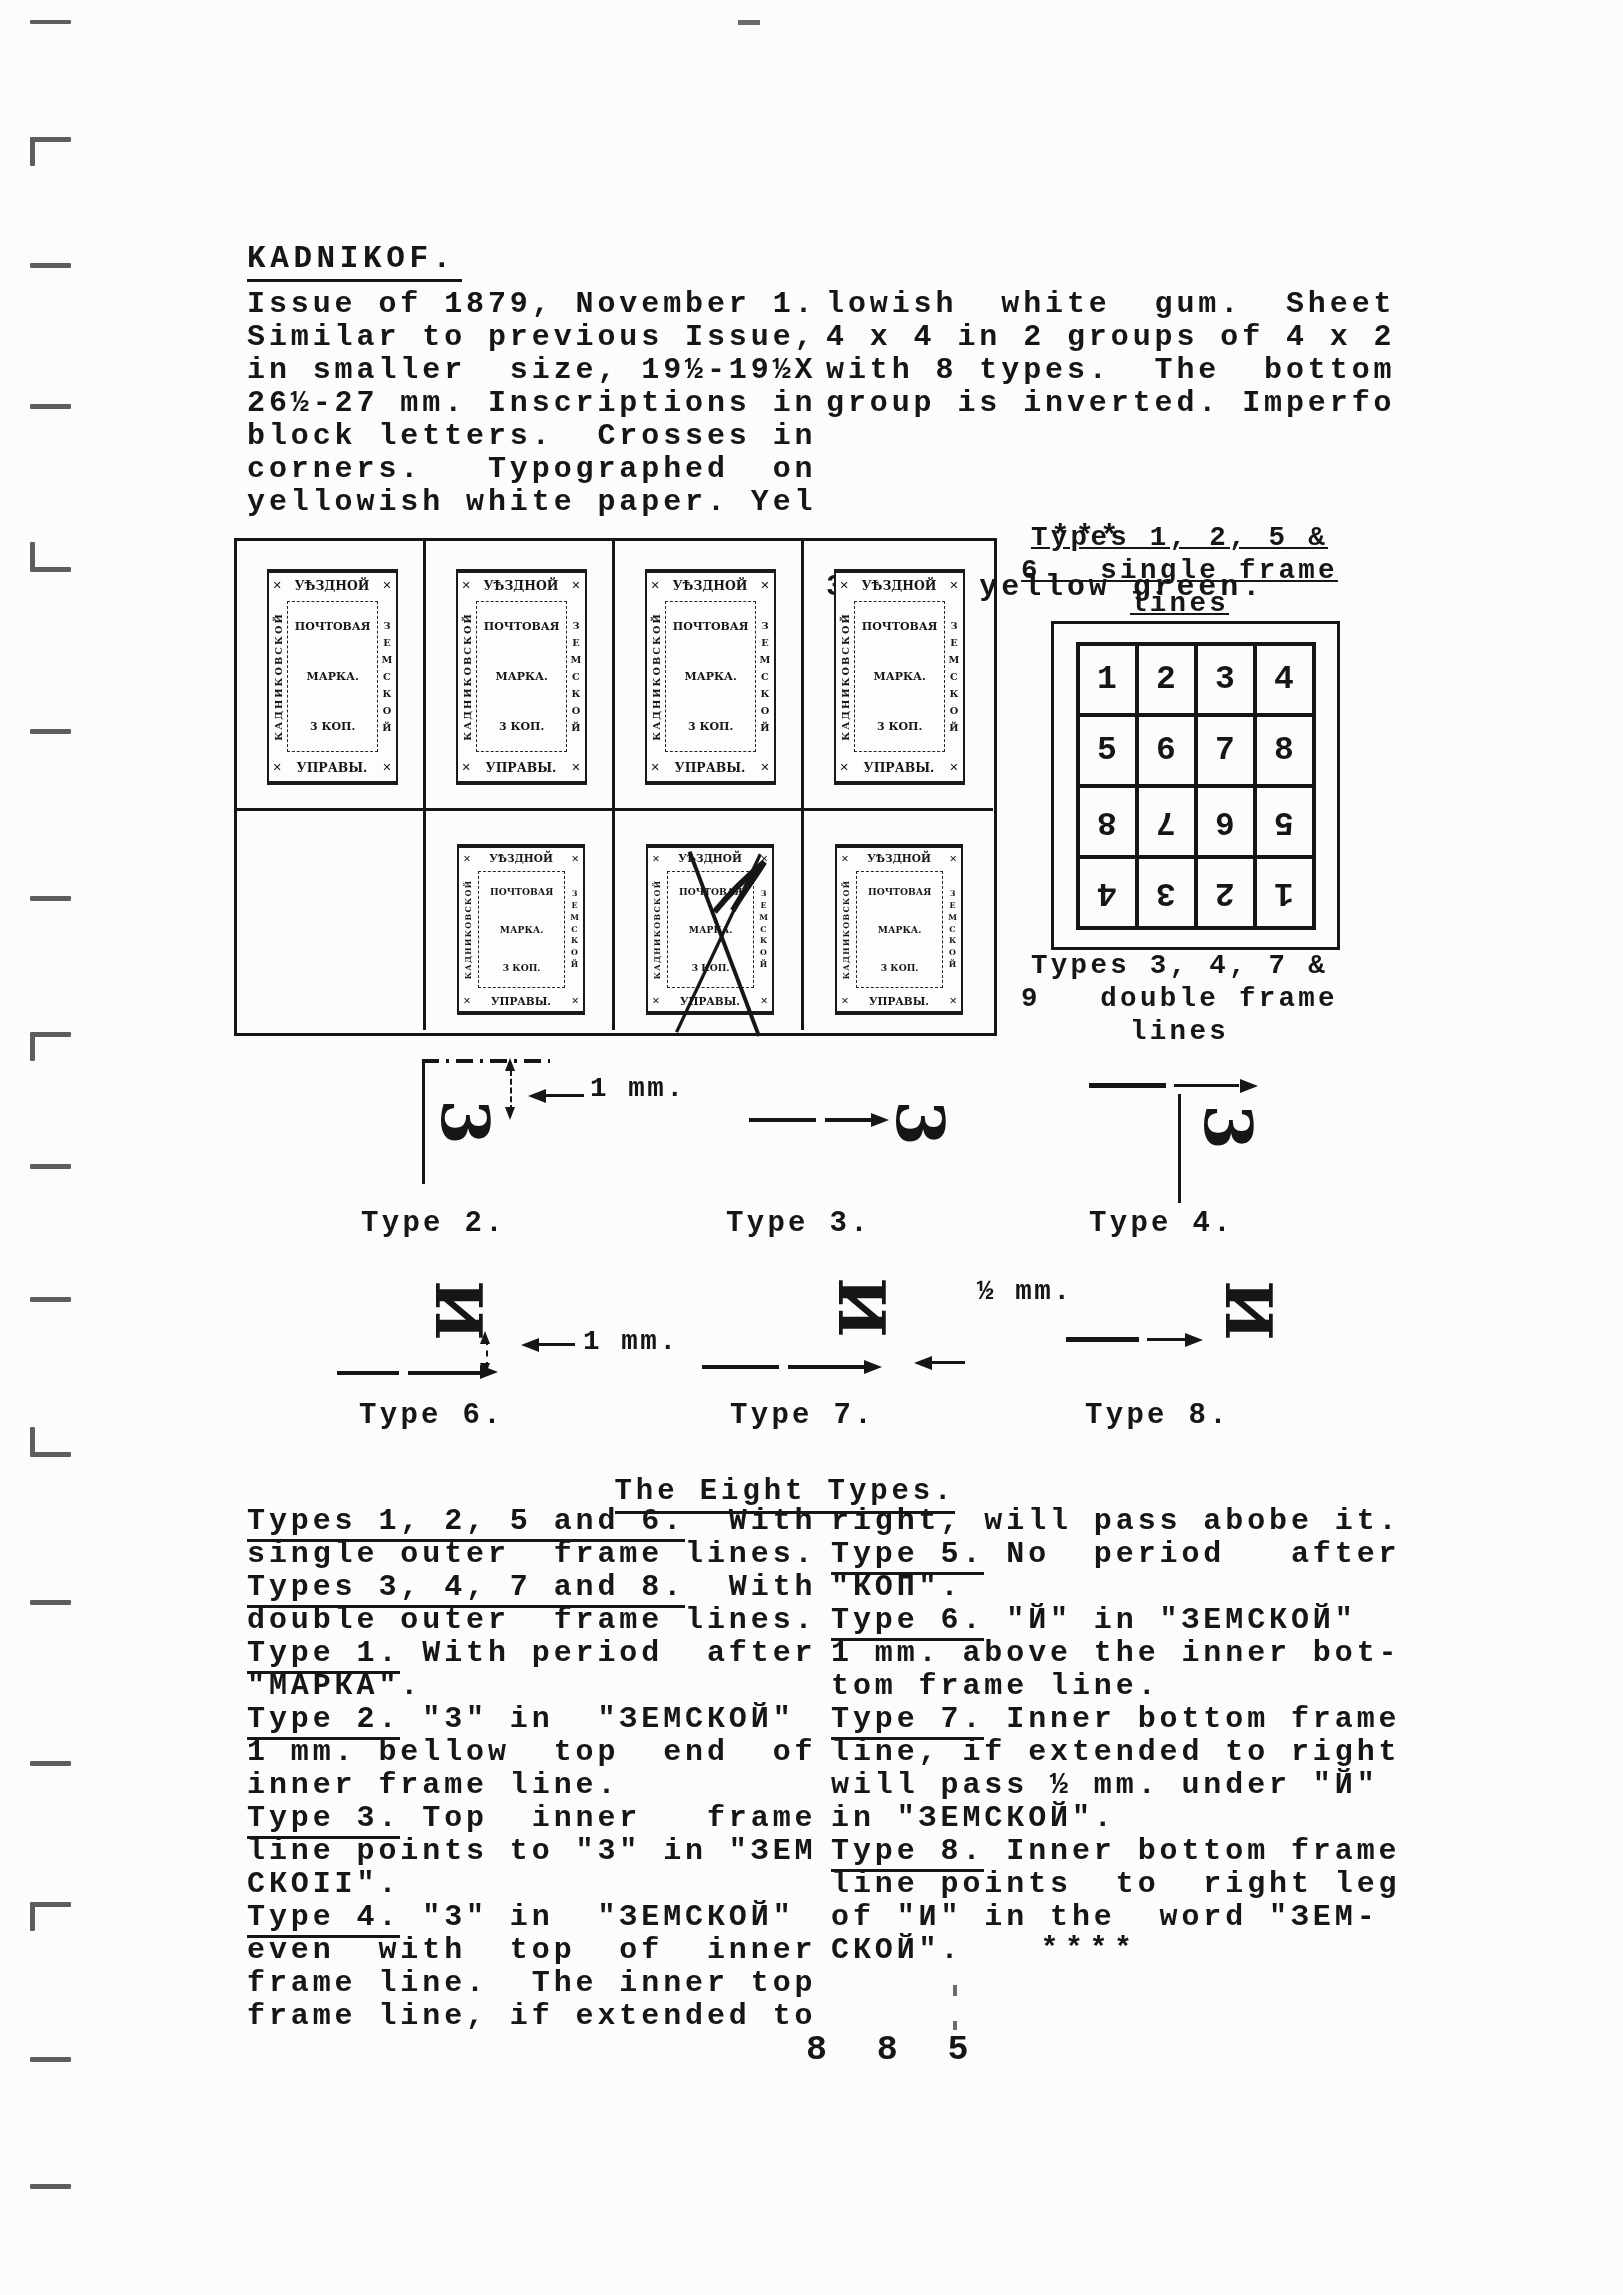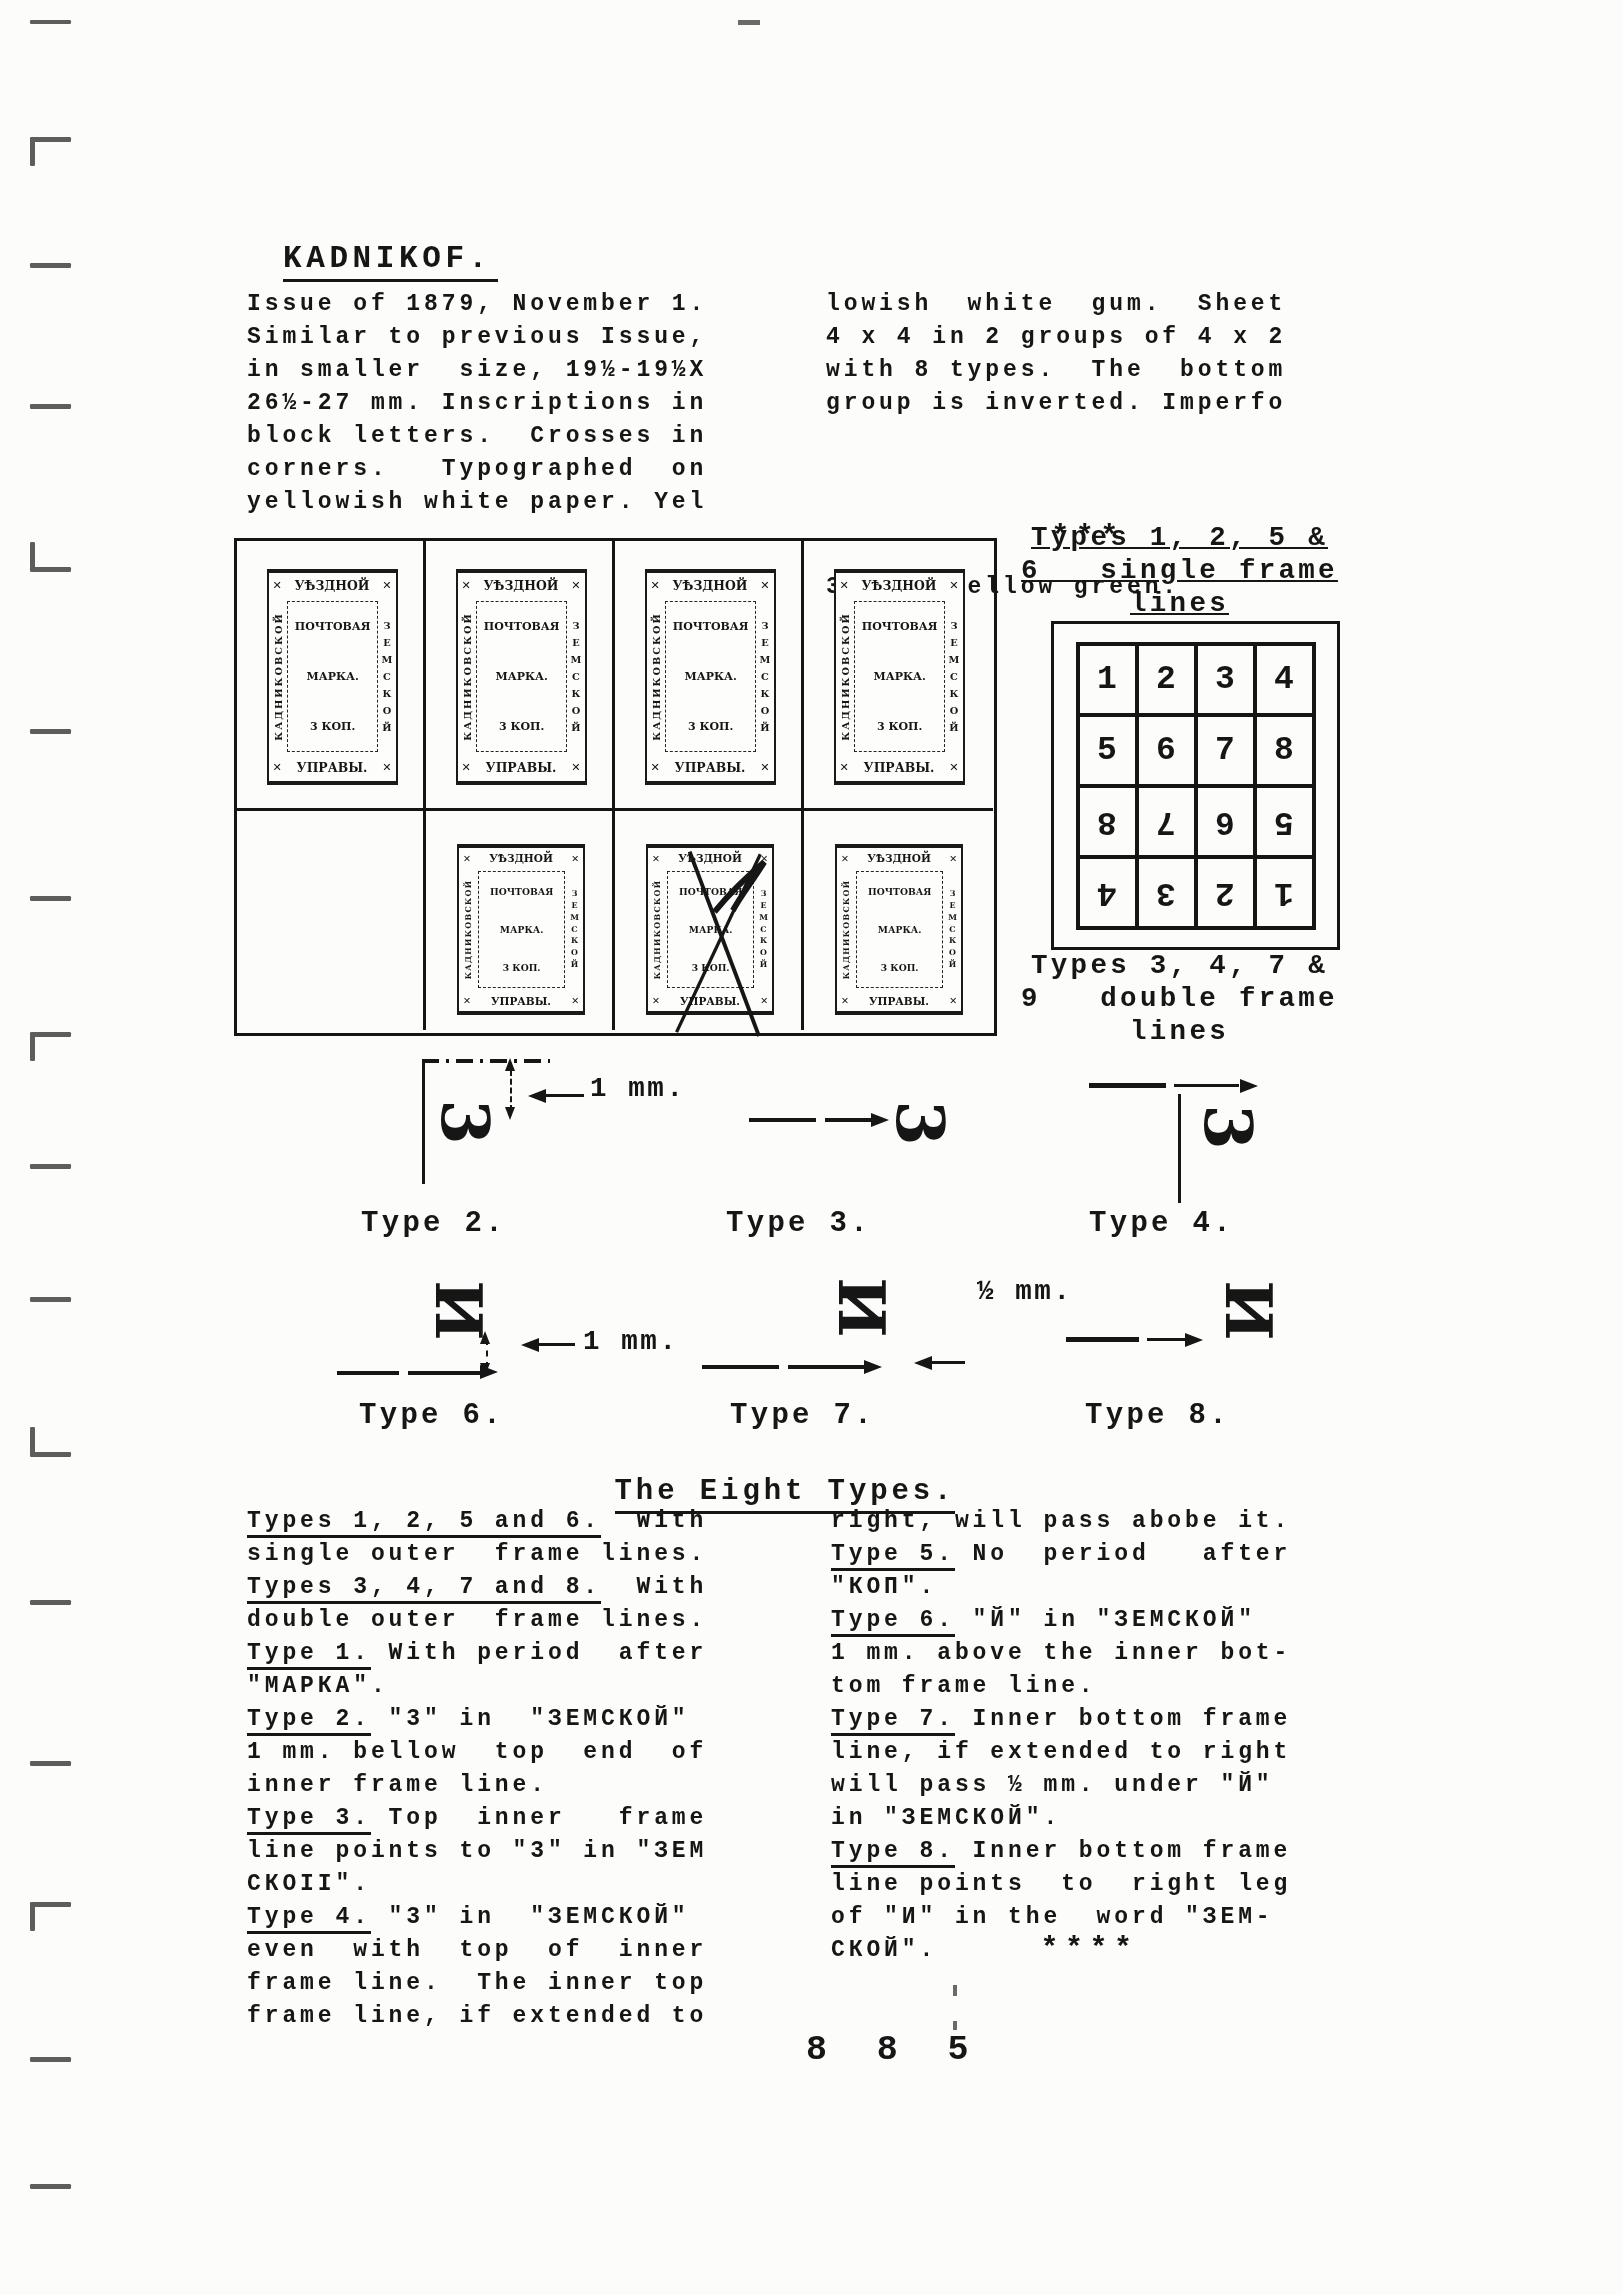--- a/index.html
+++ b/index.html
@@ -110,7 +110,7 @@
   <div class="speck" style="left:953px;top:1985px;width:3.9px;height:10.5px;"></div>
   <div class="speck" style="left:953px;top:2021px;width:3.9px;height:9.2px;"></div>
 
-  <div class="abs" style="left:247px;top:241px;margin-left:36px;">
+  <div class="abs" style="left:247px;top:241px;">
     <span class="title">KADNIKOF.</span>
   </div>
 

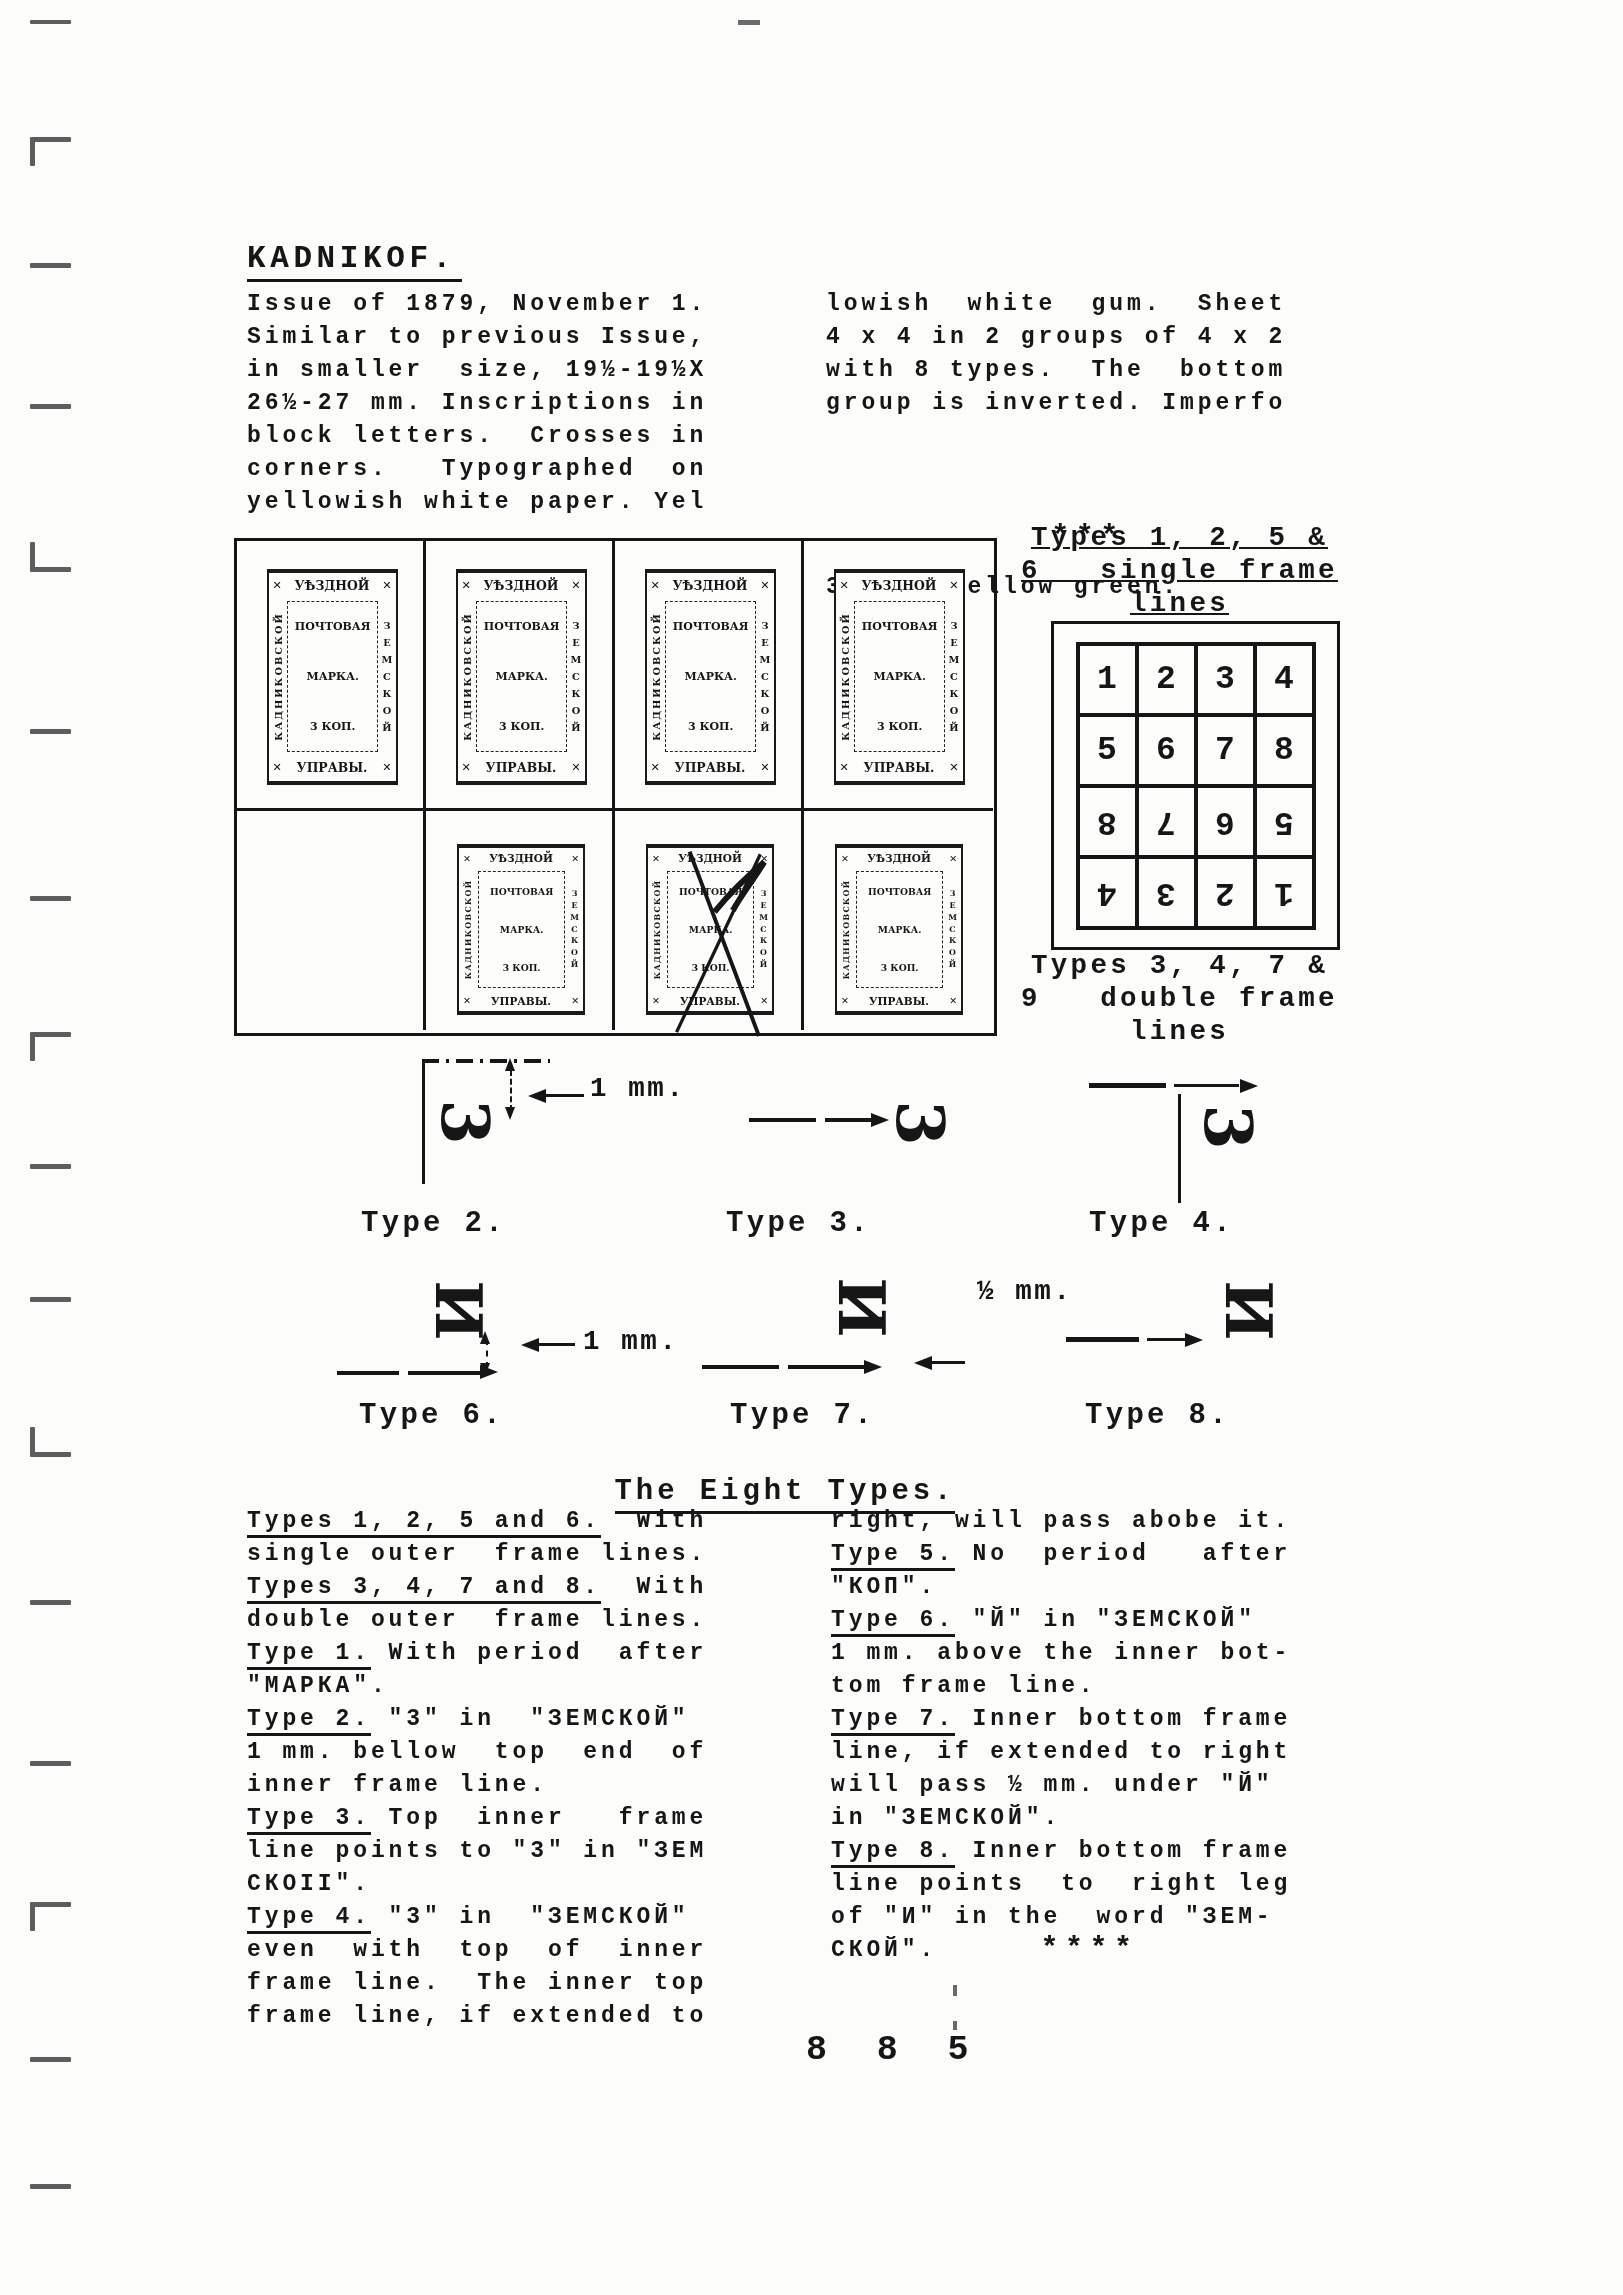--- a/index.html
+++ b/index.html
@@ -8,7 +8,7 @@
   .abs{position:absolute;}
   
   .tw{font-weight:700;white-space:pre;letter-spacing:3.9px;}
-  .tline{font-size:23px;line-height:33px;height:33px;}
+  .tline{font-size:30px;line-height:33px;height:33px;}
   .seg-u{border-bottom:3.3px solid #161616;padding-bottom:0.7px;}
   .title{font-size:31px;letter-spacing:4.6px;font-weight:700;border-bottom:3.9px solid #161616;padding:0 6.5px 2.6px 0;}
   .centerline{text-align:center;}

